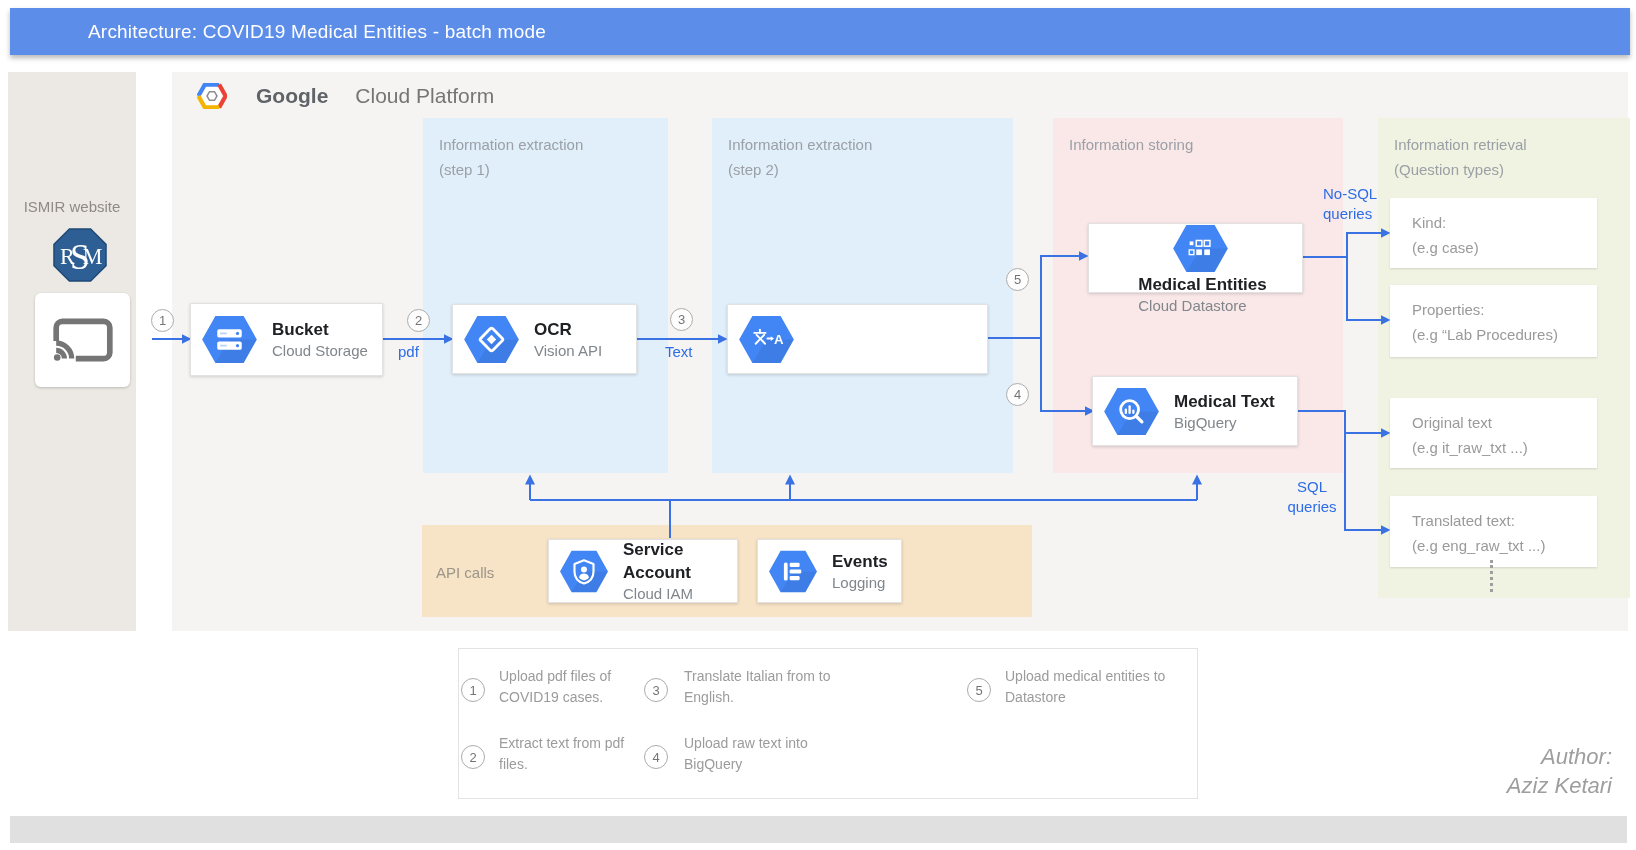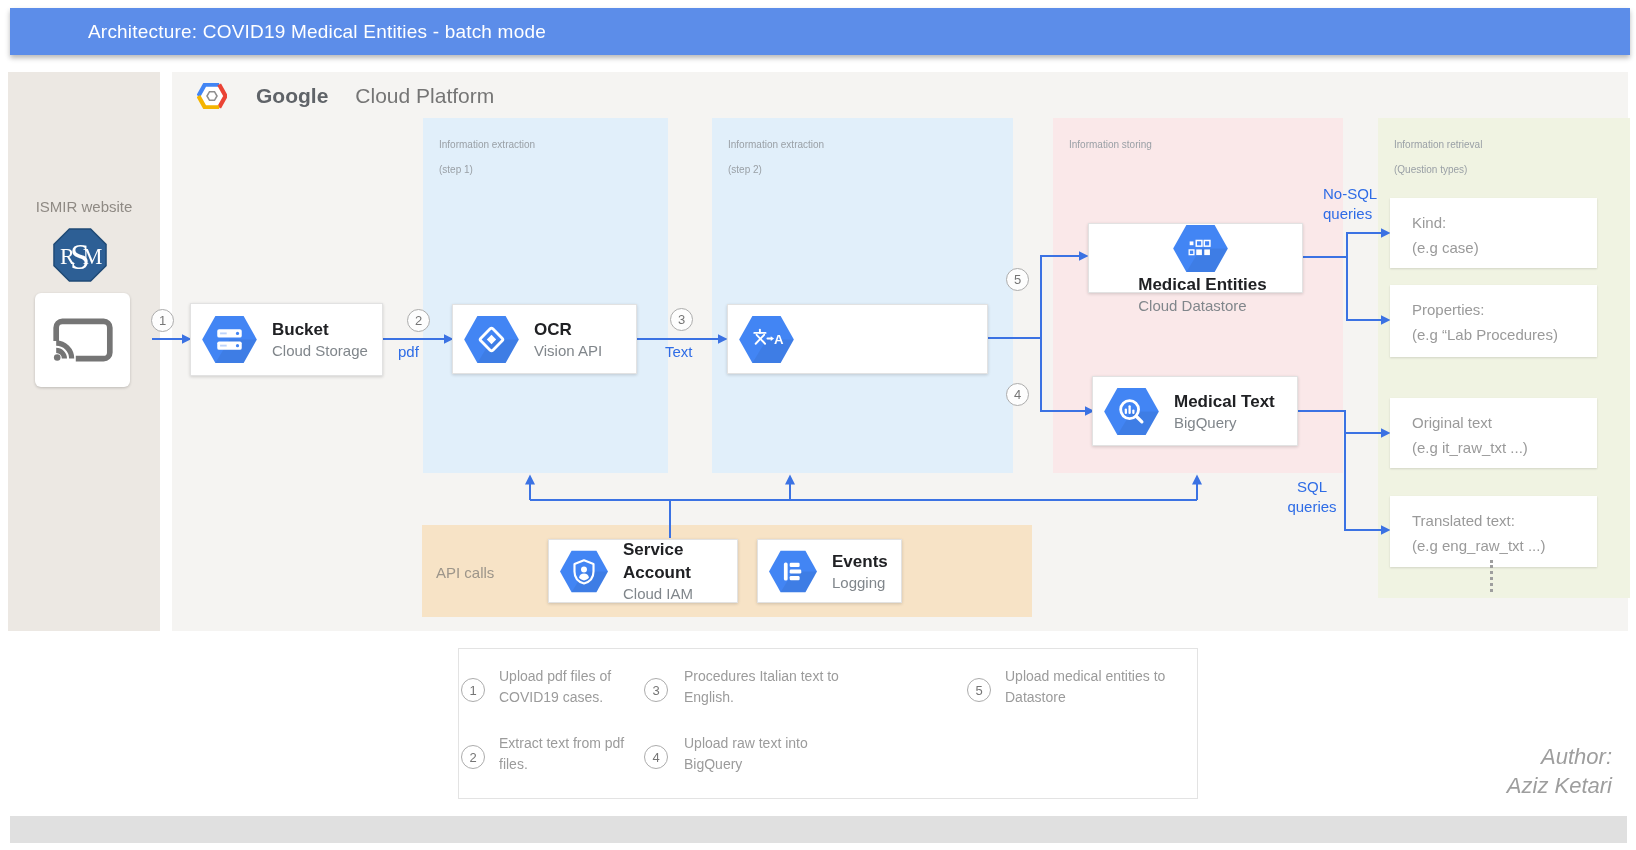--- a/index.html
+++ b/index.html
@@ -24,7 +24,7 @@
   .gcplogo .w2 { font-size: 21px; color: #757575; margin-left: 7px; }
 
   .panel { position: absolute; }
-  .panel-title { color: #9AA0A6; font-size: 10px; line-height: 25px; padding: 14px 0 0 16px; }
+  .panel-title { color: #9AA0A6; font-size: 15px; line-height: 25px; padding: 14px 0 0 16px; }
   .panel-step1 { left: 423px; top: 118px; width: 245px; height: 355px; background: #E1EFFA; }
   .panel-step2 { left: 712px; top: 118px; width: 301px; height: 355px; background: #E1EFFA; }
   .panel-storing { left: 1053px; top: 118px; width: 290px; height: 355px; background: #FAE8E9; }

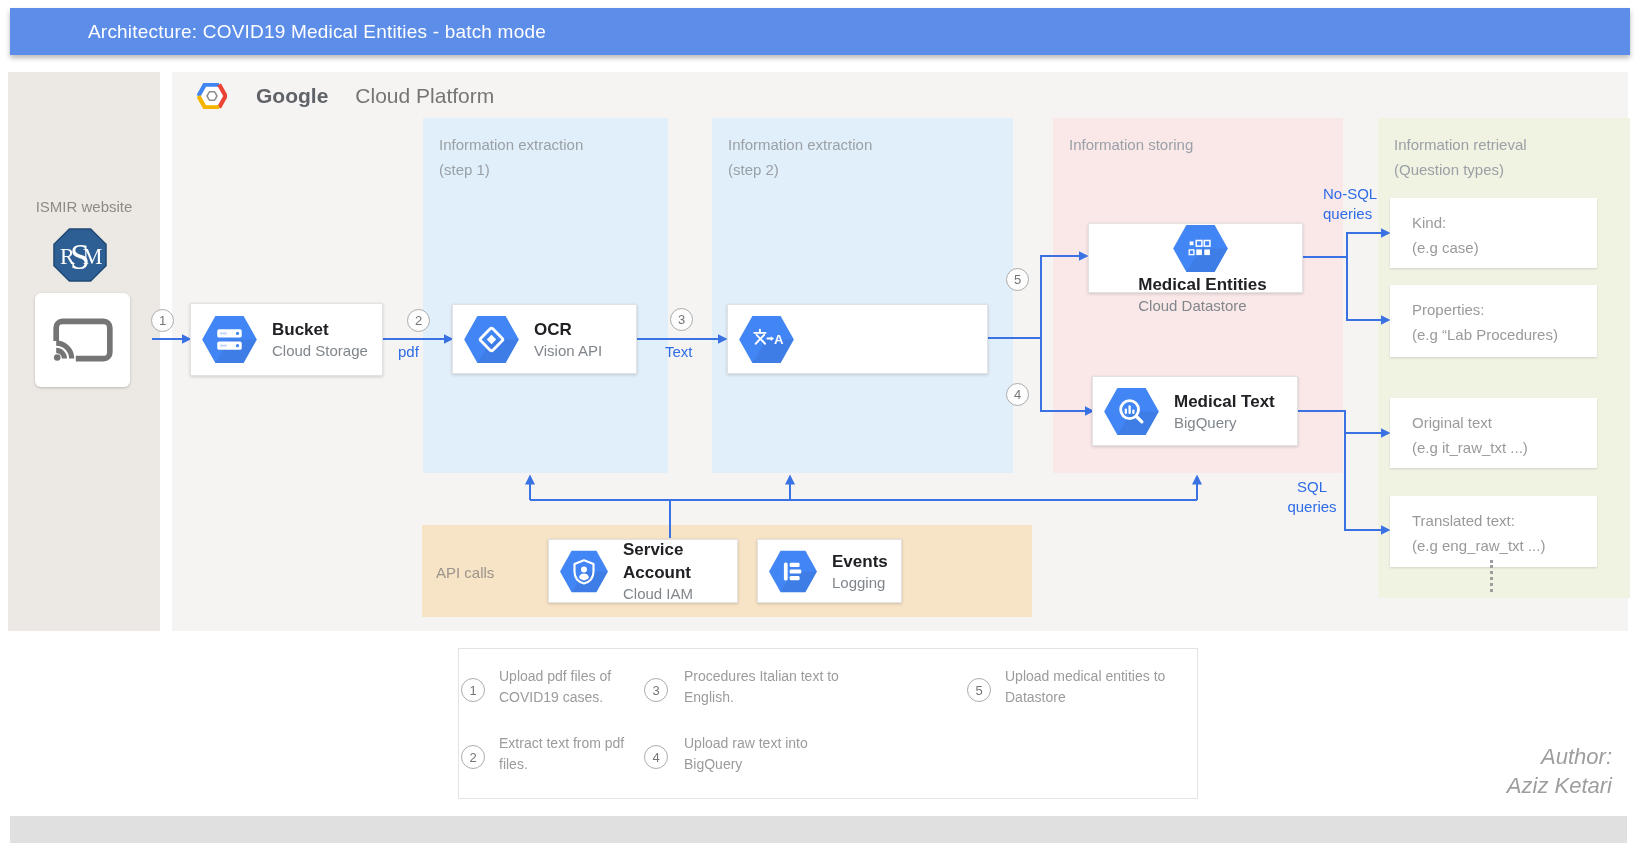--- a/index.html
+++ b/index.html
@@ -10,7 +10,7 @@
     background: #5C8DE9; box-shadow: 0 3px 5px rgba(0,0,0,.28); display: flex; align-items: center; }
   .titlebar span { color: #fff; font-size: 19px; margin-left: 78px; letter-spacing: .2px; }
 
-  .sidebar { position: absolute; left: 8px; top: 72px; width: 152px; height: 559px; background: #ECE8E3; }
+  .sidebar { position: absolute; left: 8px; top: 72px; width: 128px; height: 559px; background: #ECE8E3; }
   .sidebar-label { position: absolute; left: 0; top: 126px; width: 100%; text-align: center;
     color: #8F8A84; font-size: 15px; }
   .ism-logo { position: absolute; left: 45px; top: 156px; }

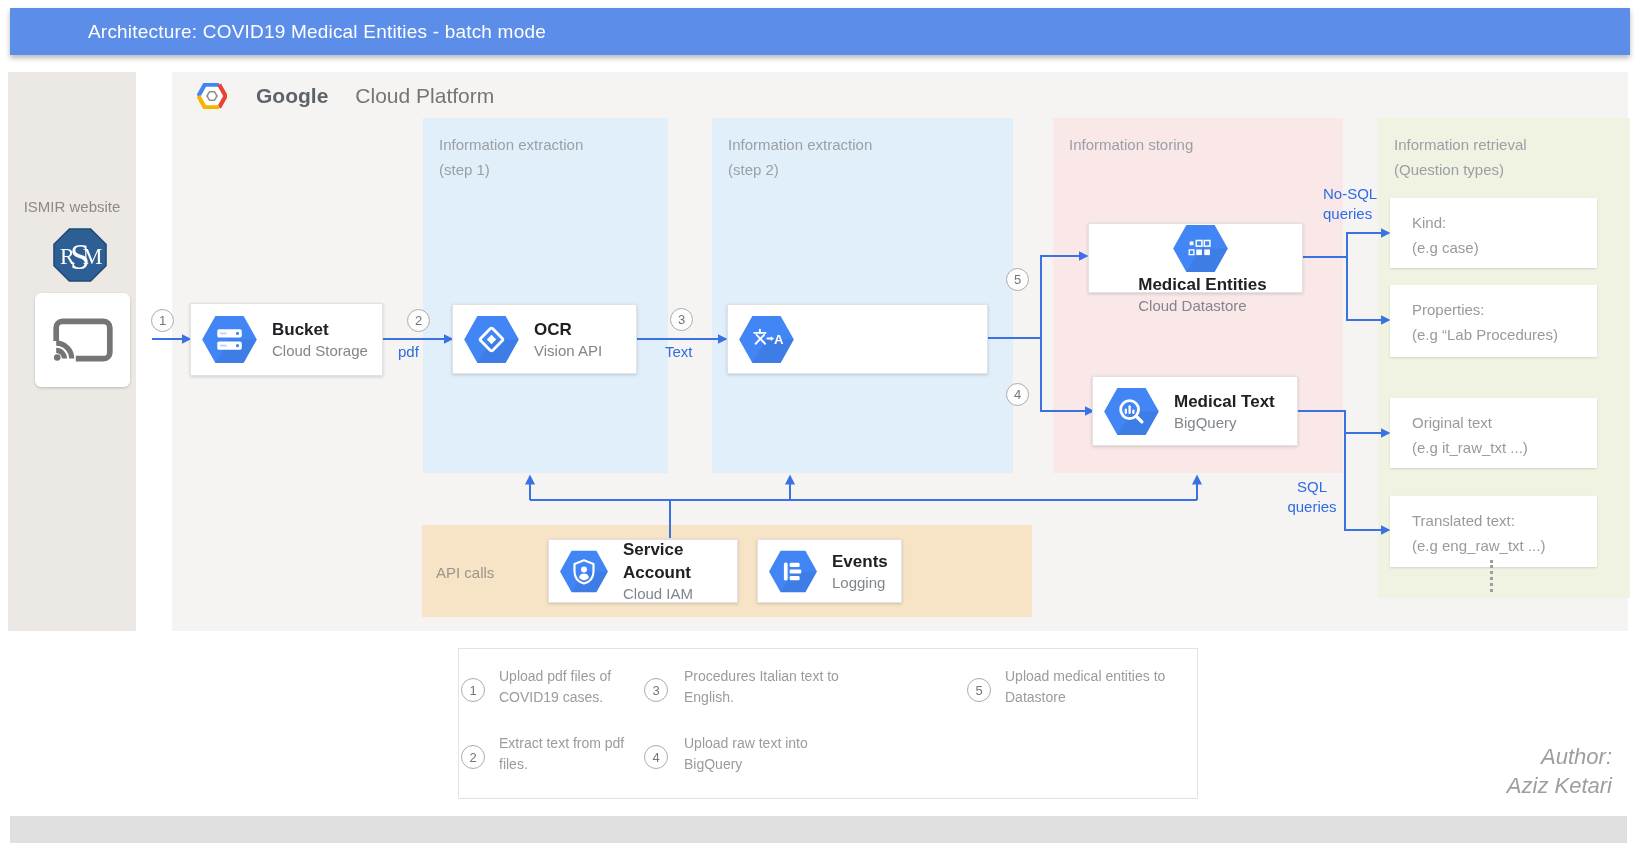--- a/index.html
+++ b/index.html
@@ -308,7 +308,7 @@
   <div class="lg-circle" style="left:461px; top:745px;">2</div>
   <div class="lg-text" style="left:499px; top:733px; width:135px;">Extract text from pdf files.</div>
   <div class="lg-circle" style="left:644px; top:678px;">3</div>
-  <div class="lg-text" style="left:684px; top:666px; width:160px;">Procedures Italian text to English.</div>
+  <div class="lg-text" style="left:684px; top:666px; width:160px;">Translate Italian from to English.</div>
   <div class="lg-circle" style="left:644px; top:745px;">4</div>
   <div class="lg-text" style="left:684px; top:733px; width:160px;">Upload raw text into BigQuery</div>
   <div class="lg-circle" style="left:967px; top:678px;">5</div>

